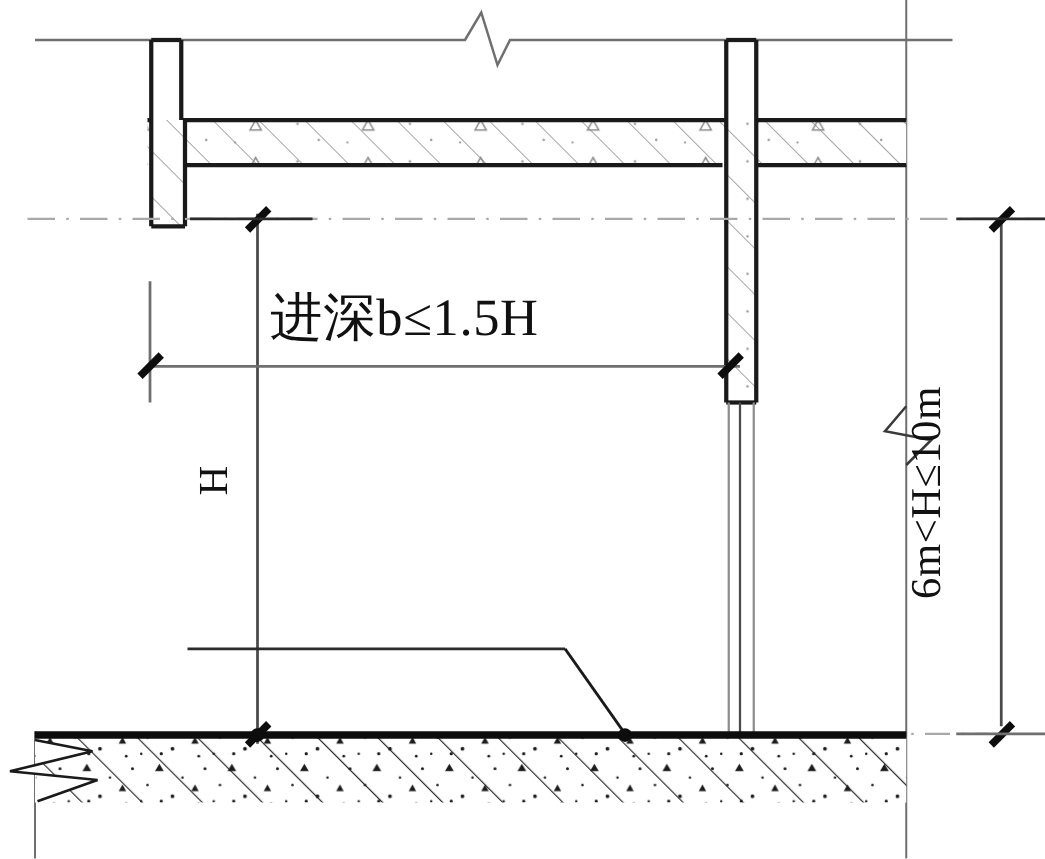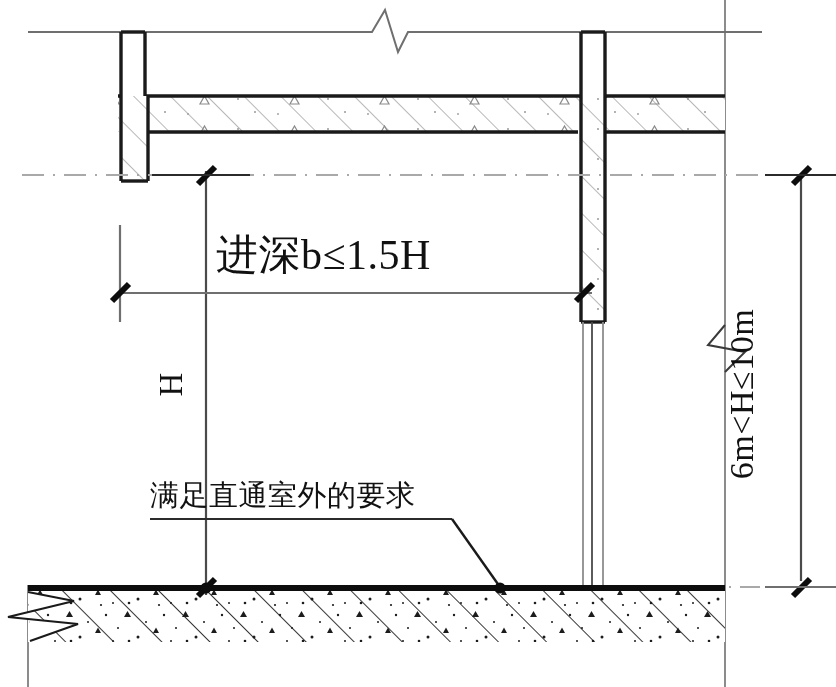--- a/index.html
+++ b/index.html
@@ -229,7 +229,6 @@
 
   <div class="txt" id="label-b">进深b≤1.5H</div>
 
-  <div class="txt" id="label-note">满足直通室外的要求</div>
 
   <div class="txt" id="label-H">H</div>
 

